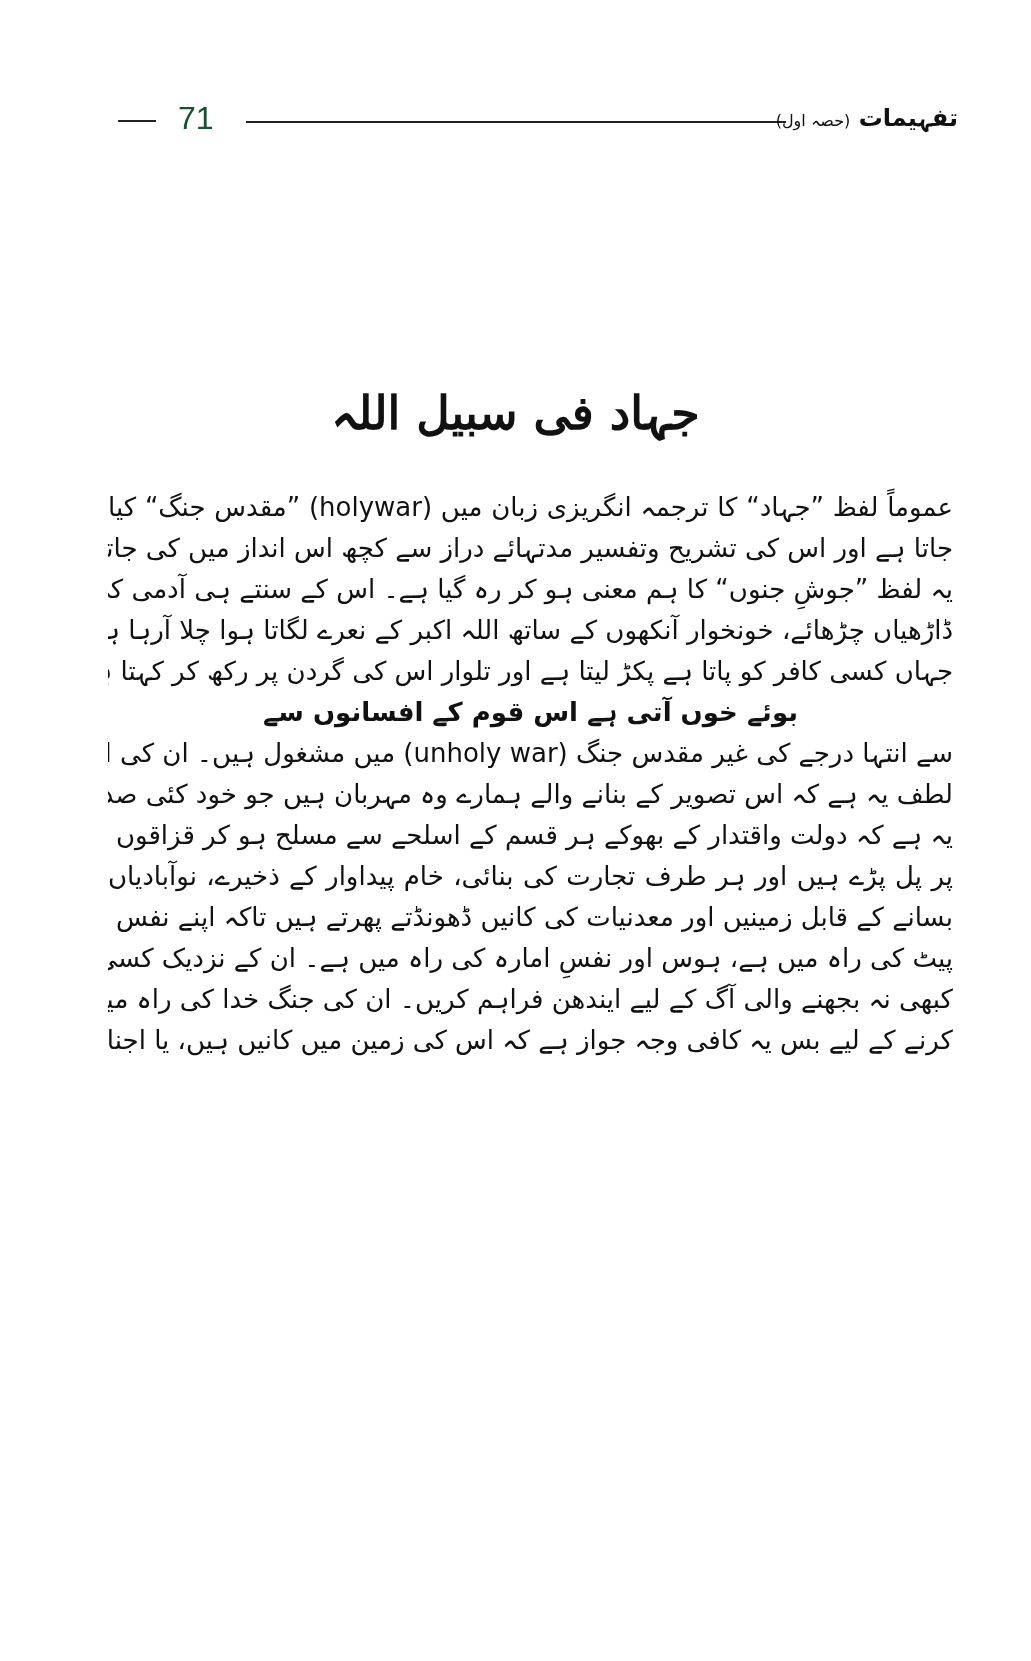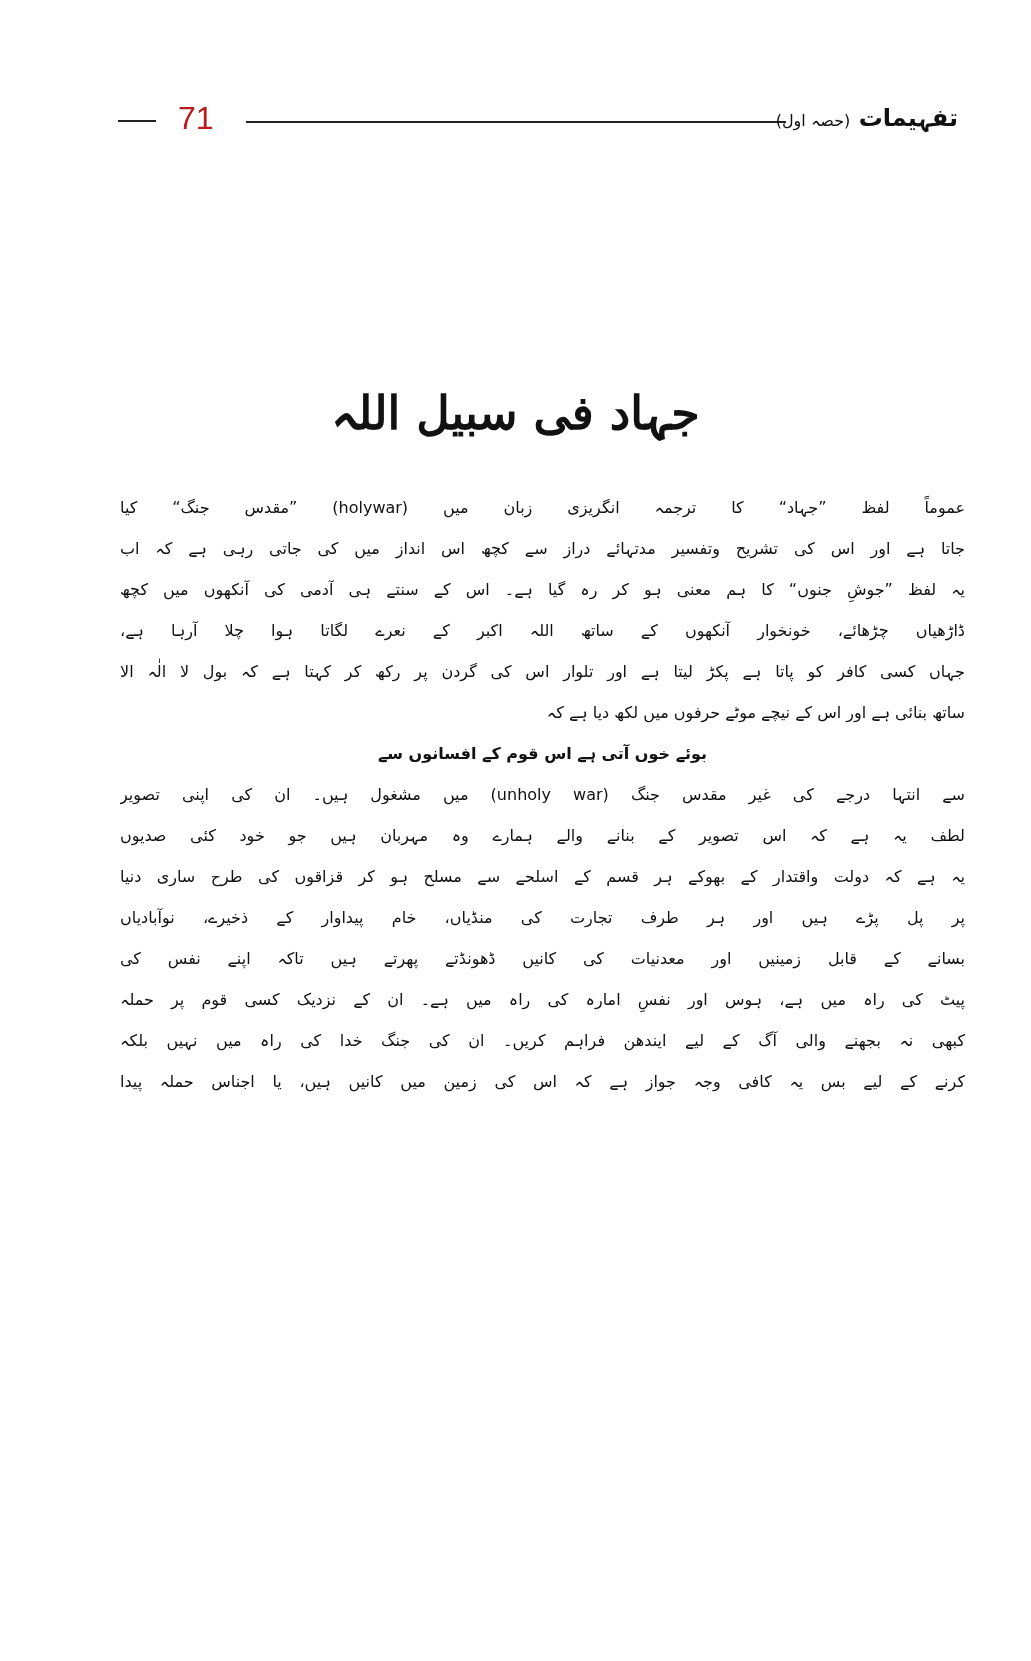--- a/index.html
+++ b/index.html
@@ -16,7 +16,7 @@
   }
   .header .page-num {
     position: absolute; left: 60px; top: 0; font-family: "Liberation Sans", sans-serif;
-    font-size: 32px; color: #b91c1c; line-height: 40px;
+    font-size: 32px; color: #14532d; line-height: 40px;
   }
   .header .rule {
     position: absolute; left: 128px; top: 23px; width: 540px; height: 2px; background: #222;

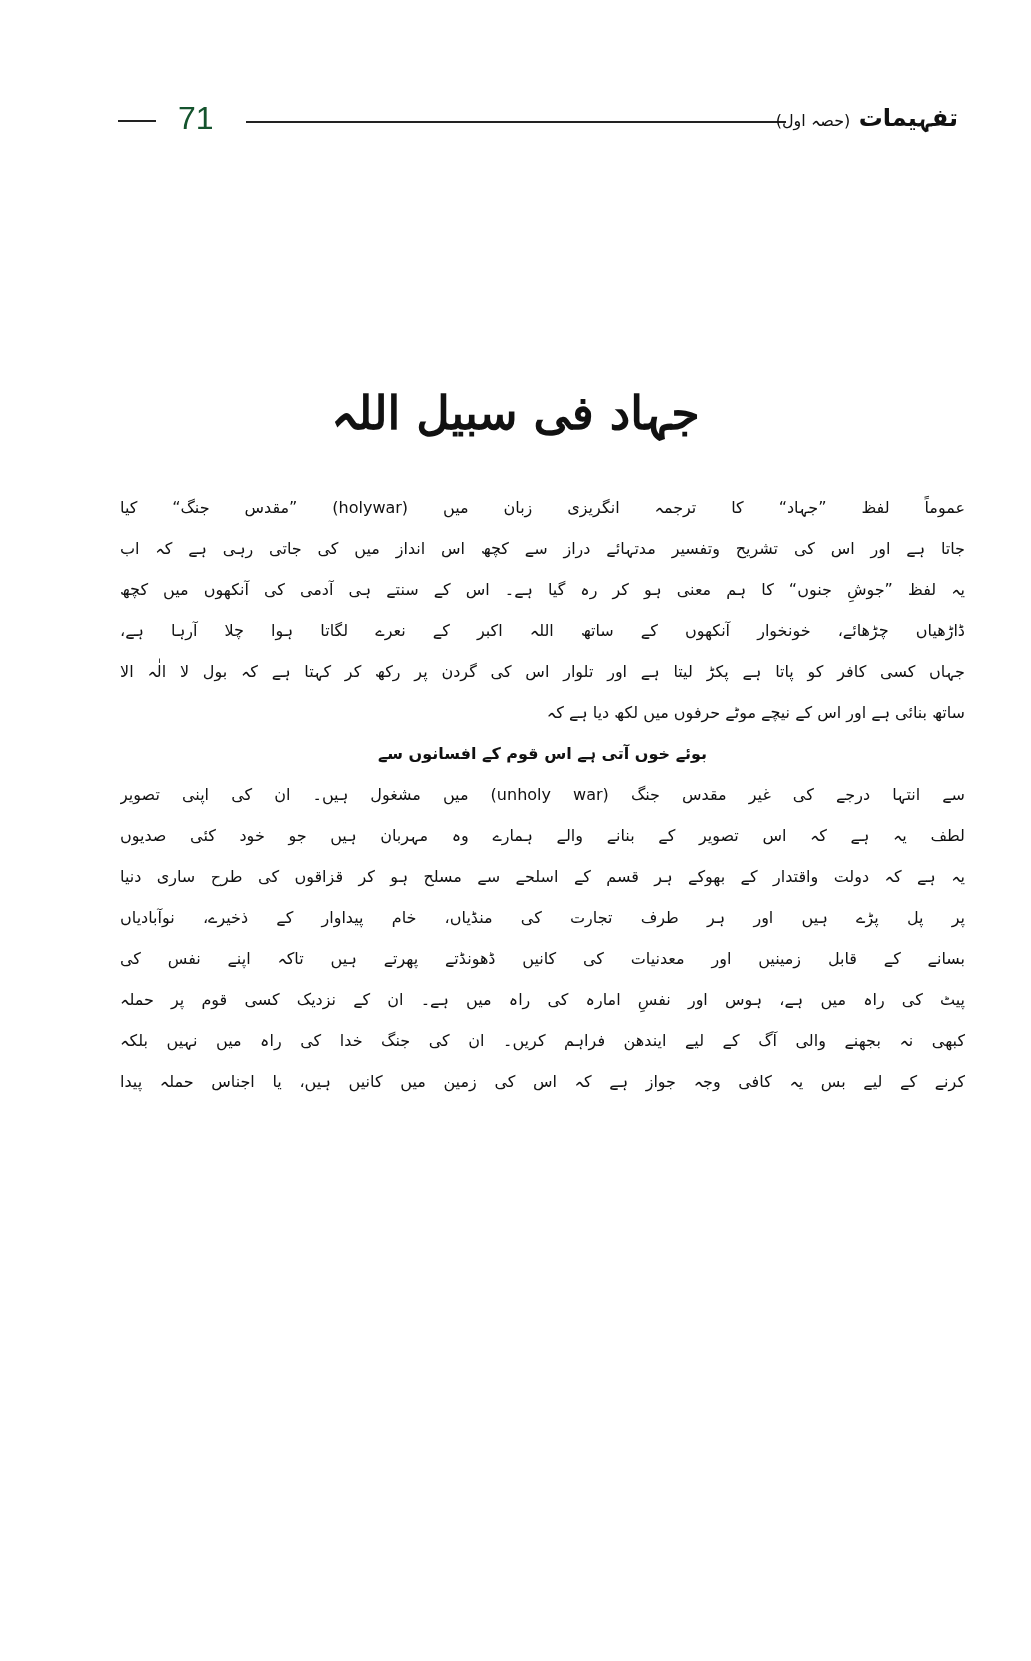--- a/index.html
+++ b/index.html
@@ -32,8 +32,8 @@
     line-height: 70px;
   }
   .body {
-    position: absolute; left: 120px; top: 487px; width: 845px; direction: rtl;
-    font-family: "DejaVu Sans", sans-serif; font-size: 16px;
+    position: absolute; left: 108px; top: 487px; width: 845px; direction: rtl;
+    font-family: "DejaVu Sans", sans-serif; font-size: 26px;
   }
   .line {
     height: 41px; line-height: 41px; white-space: nowrap; overflow: hidden;

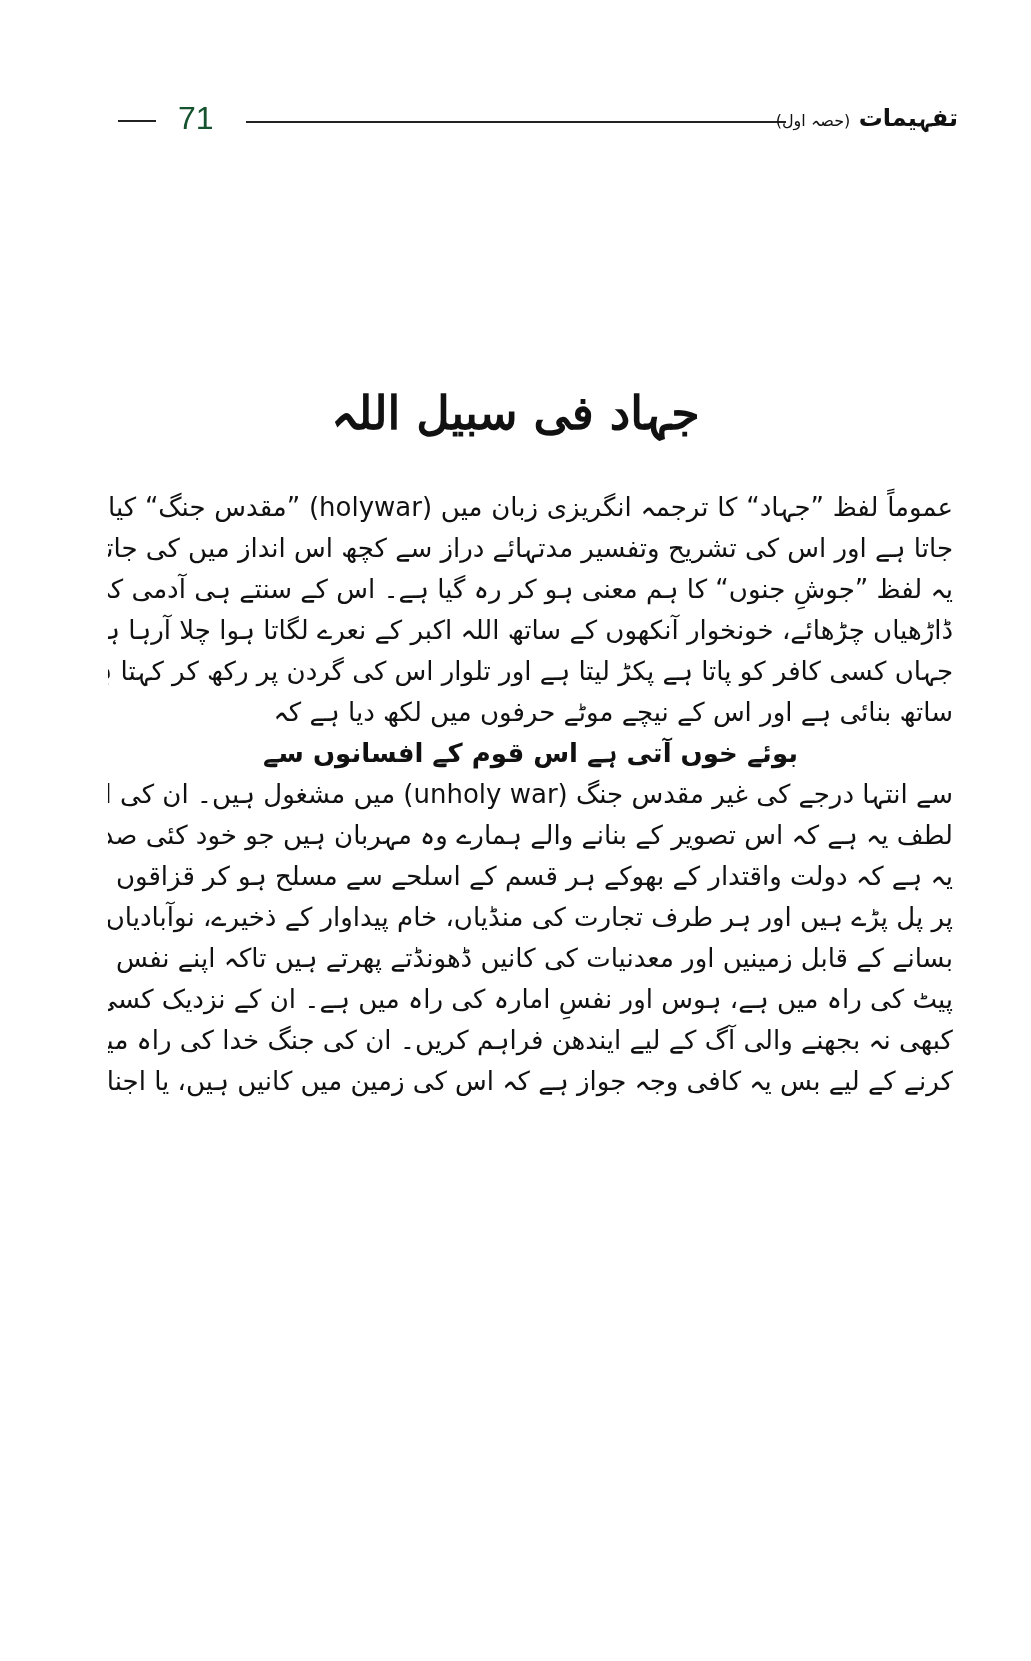--- a/index.html
+++ b/index.html
@@ -64,7 +64,6 @@
   <div class="line">یہ لفظ ”جوشِ جنوں“ کا ہم معنی ہو کر رہ گیا ہے۔ اس کے سنتے ہی آدمی کی آنکھوں میں کچھ</div>
   <div class="line">ڈاڑھیاں چڑھائے، خونخوار آنکھوں کے ساتھ اللہ اکبر کے نعرے لگاتا ہوا چلا آرہا ہے،</div>
   <div class="line">جہاں کسی کافر کو پاتا ہے پکڑ لیتا ہے اور تلوار اس کی گردن پر رکھ کر کہتا ہے کہ بول لا الٰہ الا</div>
-  <div class="line shortline last">ساتھ بنائی ہے اور اس کے نیچے موٹے حرفوں میں لکھ دیا ہے کہ</div>
   <div class="line verse">بوئے خوں آتی ہے اس قوم کے افسانوں سے</div>
   <div class="line">سے انتہا درجے کی غیر مقدس جنگ (unholy war) میں مشغول ہیں۔ ان کی اپنی تصویر</div>
   <div class="line">لطف یہ ہے کہ اس تصویر کے بنانے والے ہمارے وہ مہربان ہیں جو خود کئی صدیوں</div>

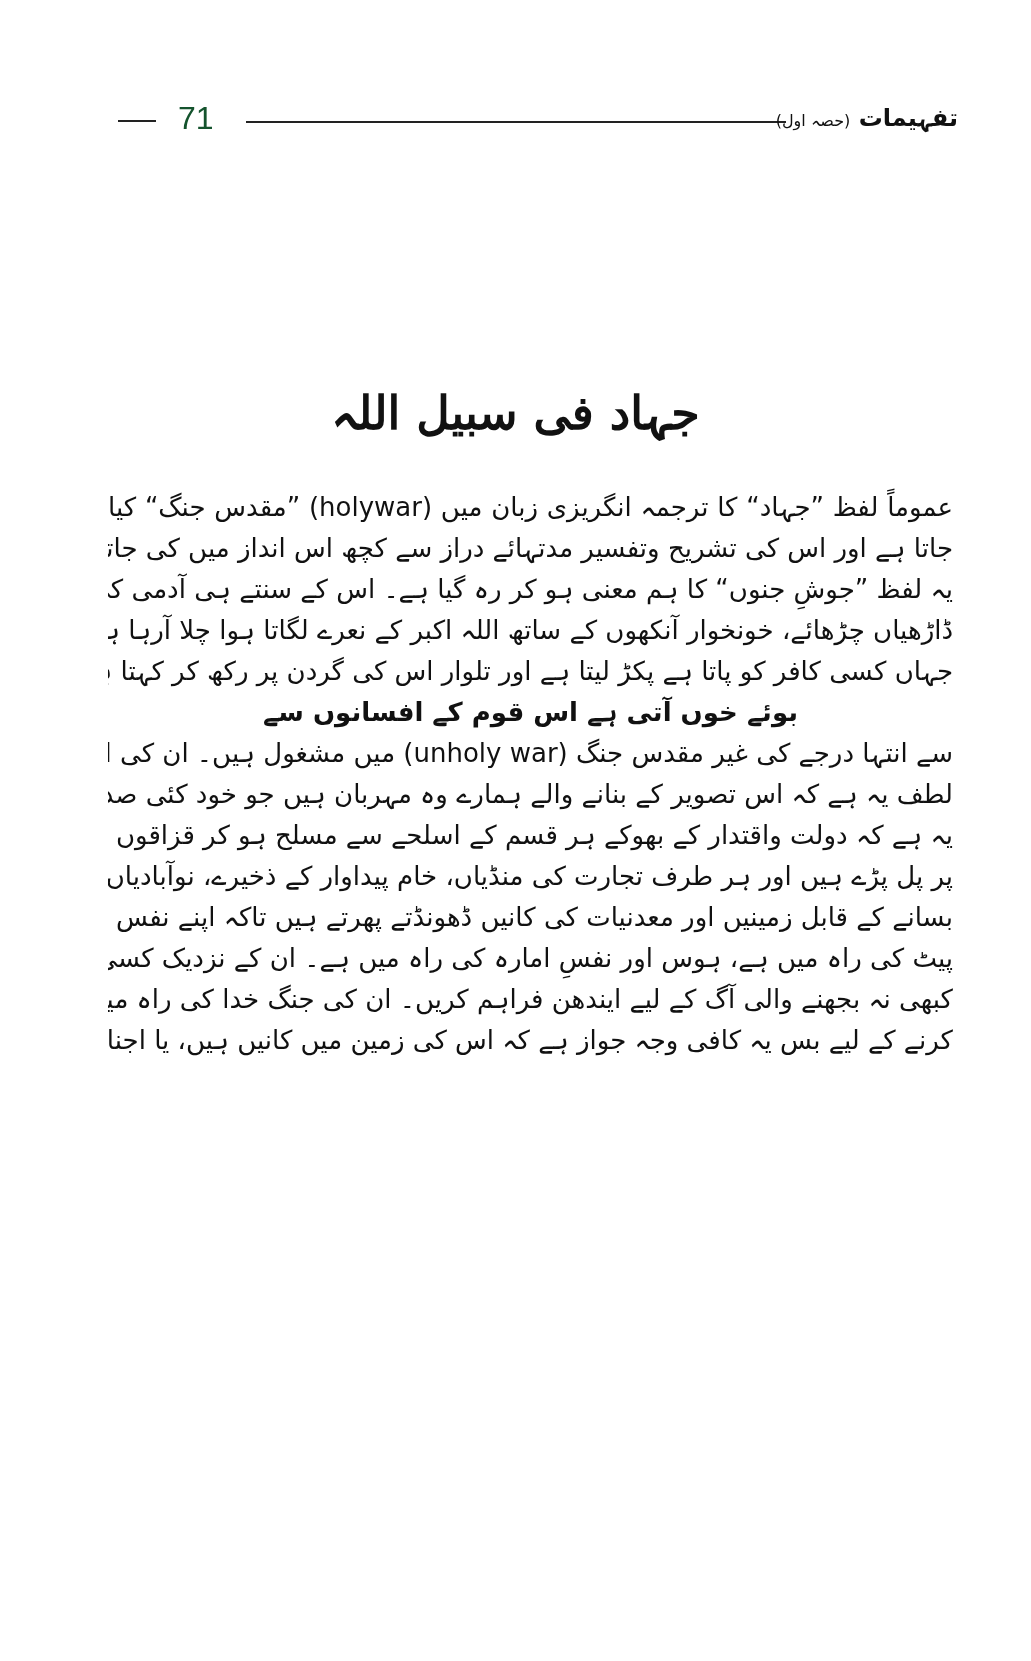--- a/index.html
+++ b/index.html
@@ -68,7 +68,7 @@
   <div class="line">سے انتہا درجے کی غیر مقدس جنگ (unholy war) میں مشغول ہیں۔ ان کی اپنی تصویر</div>
   <div class="line">لطف یہ ہے کہ اس تصویر کے بنانے والے ہمارے وہ مہربان ہیں جو خود کئی صدیوں</div>
   <div class="line">یہ ہے کہ دولت واقتدار کے بھوکے ہر قسم کے اسلحے سے مسلح ہو کر قزاقوں کی طرح ساری دنیا</div>
-  <div class="line">پر پل پڑے ہیں اور ہر طرف تجارت کی منڈیاں، خام پیداوار کے ذخیرے، نوآبادیاں</div>
+  <div class="line">پر پل پڑے ہیں اور ہر طرف تجارت کی بنائی، خام پیداوار کے ذخیرے، نوآبادیاں</div>
   <div class="line">بسانے کے قابل زمینیں اور معدنیات کی کانیں ڈھونڈتے پھرتے ہیں تاکہ اپنے نفس کی</div>
   <div class="line">پیٹ کی راہ میں ہے، ہوس اور نفسِ امارہ کی راہ میں ہے۔ ان کے نزدیک کسی قوم پر حملہ</div>
   <div class="line">کبھی نہ بجھنے والی آگ کے لیے ایندھن فراہم کریں۔ ان کی جنگ خدا کی راہ میں نہیں بلکہ</div>

